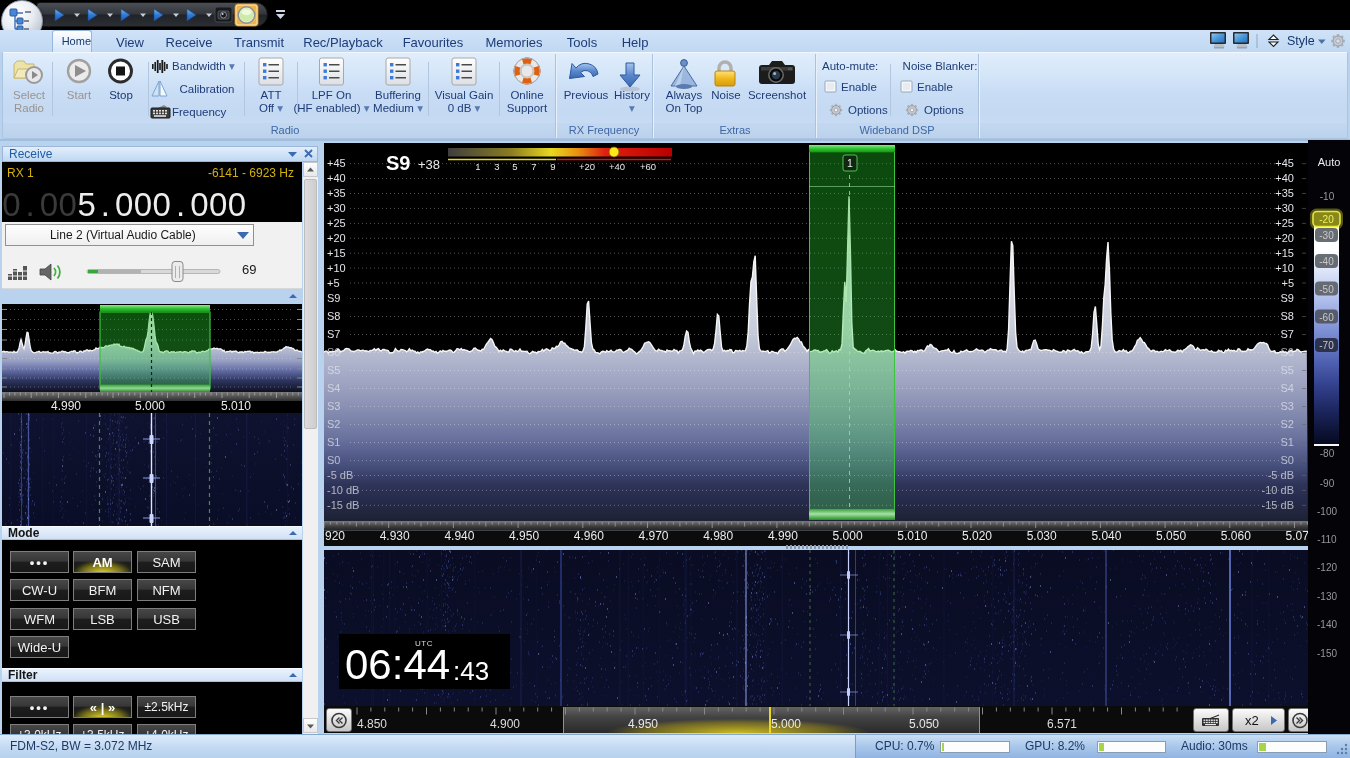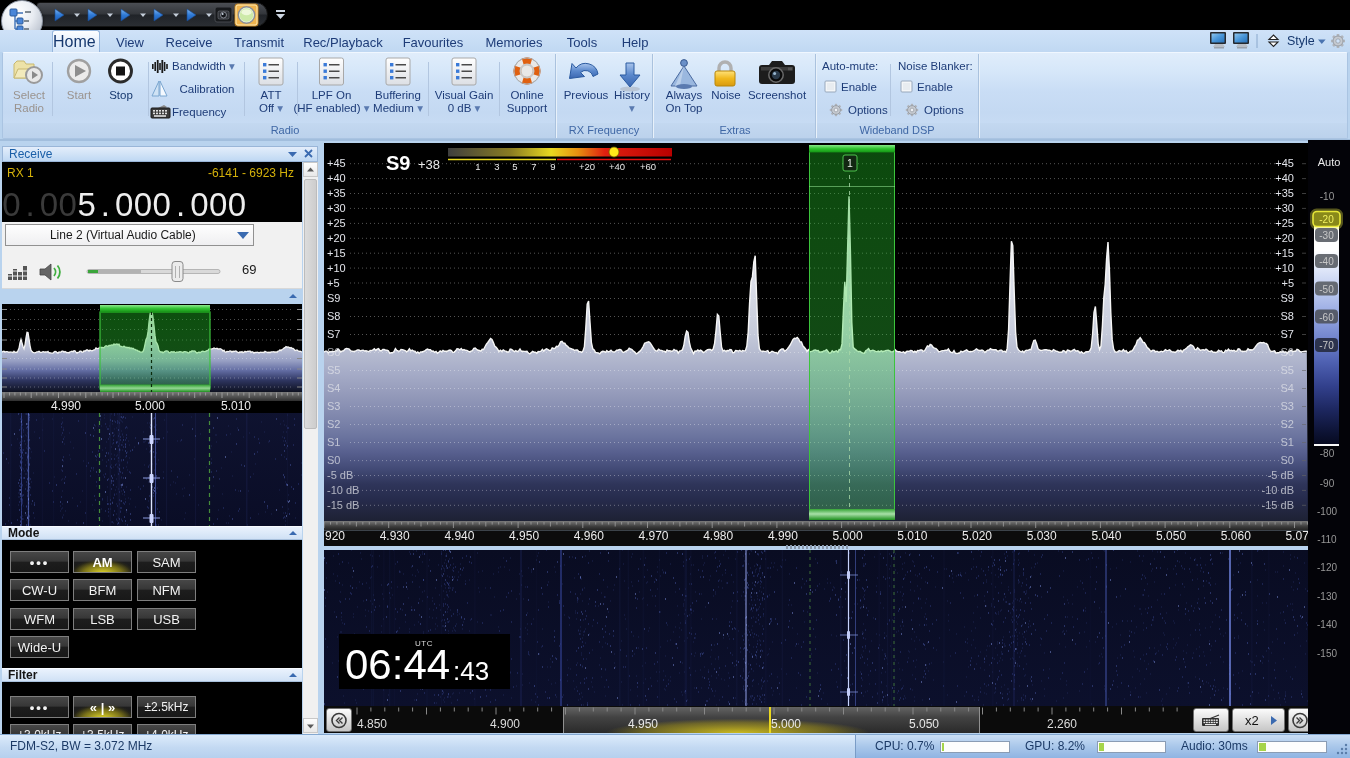--- a/index.html
+++ b/index.html
@@ -67,7 +67,7 @@
 </svg>
 
 <div class="abs" style="left:0;top:30px;width:1350px;height:22px;background:linear-gradient(#cfe2f8,#c0d8f2)"></div>
-<div class="abs" style="left:52px;top:30px;width:48px;height:22px;background:linear-gradient(#fdfeff,#e4effc 60%,#d6e6f8);border:1px solid #96b6dc;border-bottom:none;border-radius:3px 3px 0 0;font-size:16px;color:#16386e;text-align:left;line-height:21px">Home</div>
+<div class="abs" style="left:52px;top:30px;width:40px;height:22px;background:linear-gradient(#fdfeff,#e4effc 60%,#d6e6f8);border:1px solid #96b6dc;border-bottom:none;border-radius:3px 3px 0 0;font-size:11px;color:#16386e;text-align:right;line-height:21px">Home</div>
 <div class="tab" style="left:106px;width:48px;line-height:19px">View</div>
 <div class="tab" style="left:158px;width:62px;line-height:19px">Receive</div>
 <div class="tab" style="left:224px;width:70px;line-height:19px">Transmit</div>

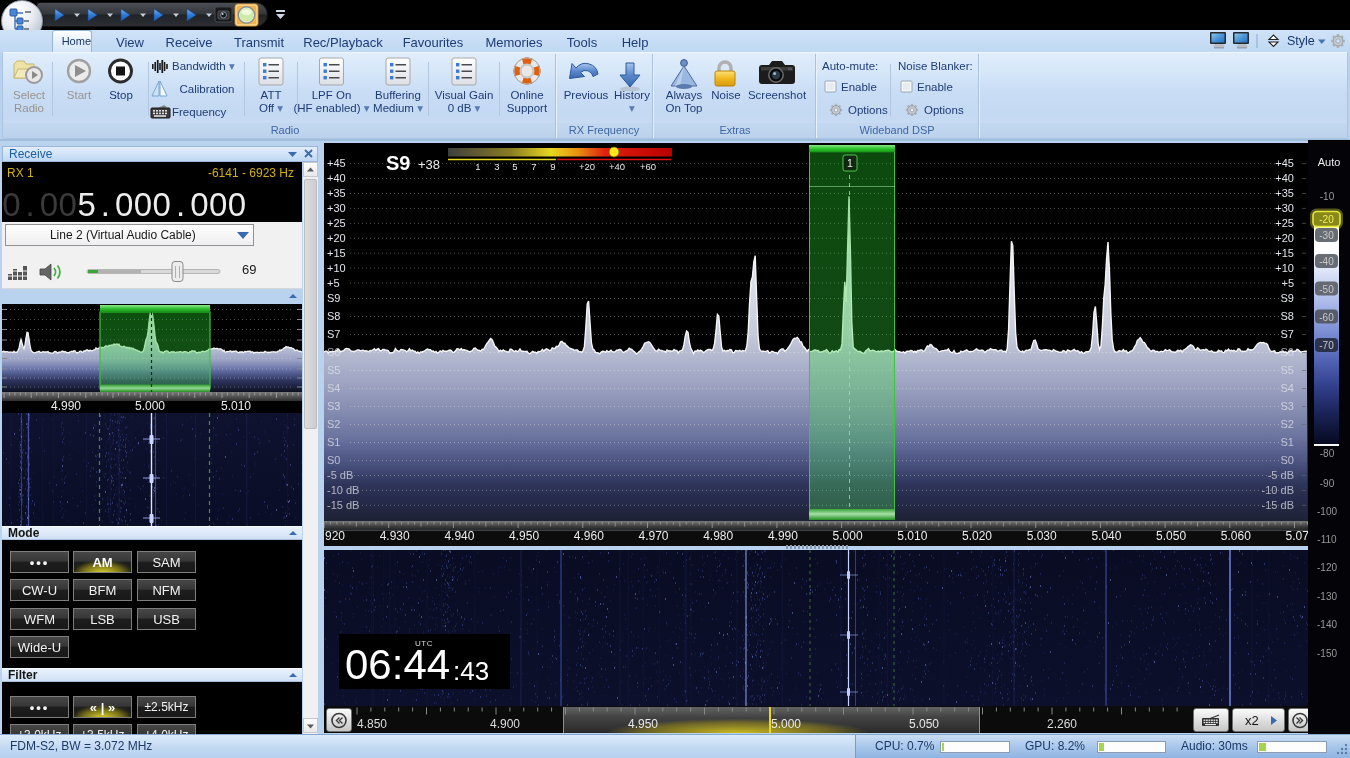--- a/index.html
+++ b/index.html
@@ -282,7 +282,7 @@
 <div class="abs rlab" style="left:704px;top:89px;width:44px">Noise</div>
 <div class="abs rlab" style="left:744px;top:89px;width:66px">Screenshot</div>
 <div class="abs rlab" style="left:822px;top:60px;width:68px;text-align:left">Auto-mute:</div>
-<div class="abs rlab" style="left:898px;top:60px;width:84px;text-align:left">Noise Blanker:</div>
+<div class="abs rlab" style="left:898px;top:60px;width:84px;text-align:center">Noise Blanker:</div>
 <div class="abs rlab" style="left:841px;top:81px;width:44px;text-align:left">Enable</div>
 <div class="abs rlab" style="left:917px;top:81px;width:44px;text-align:left">Enable</div>
 <div class="abs rlab" style="left:848px;top:104px;width:48px;text-align:left">Options</div>

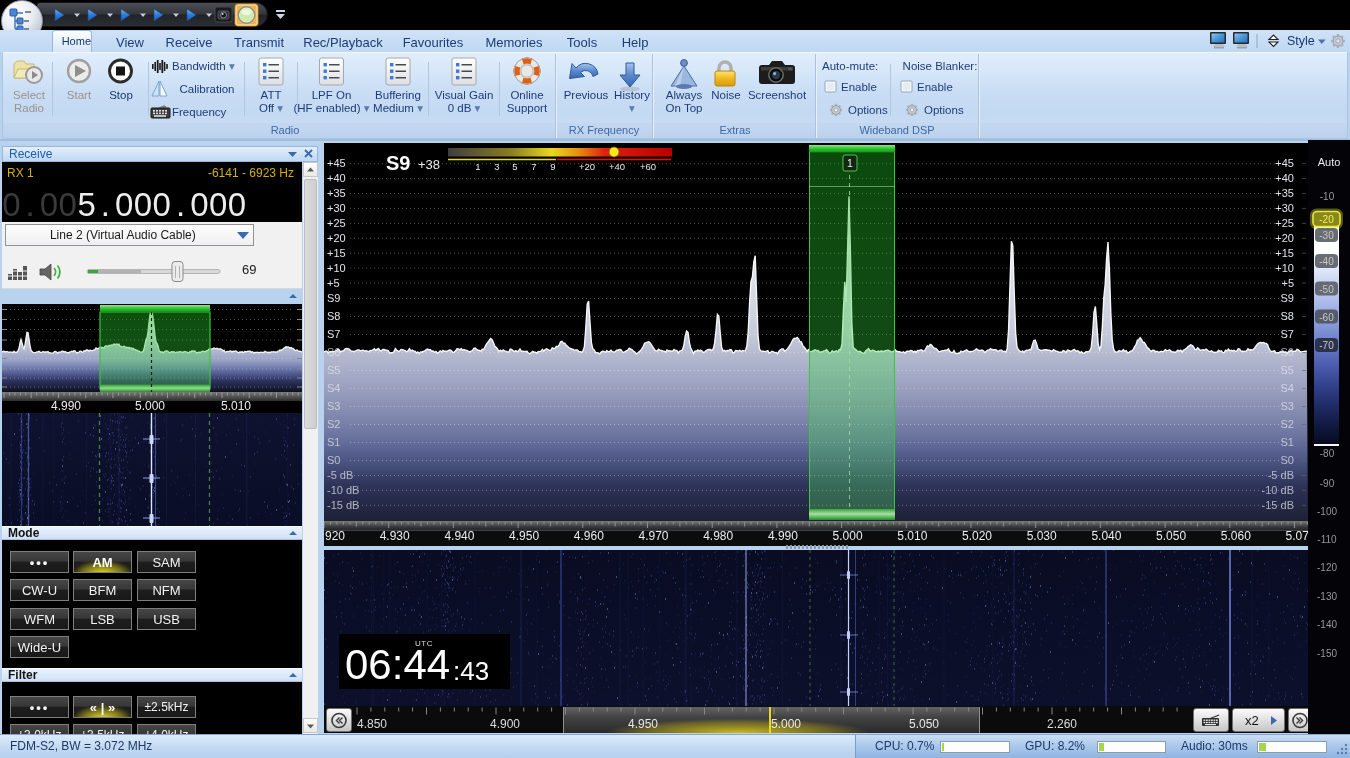--- a/index.html
+++ b/index.html
@@ -1034,7 +1034,7 @@
  <div class="abs" style="left:299px;top:11px;width:40px;text-align:center;font-size:12px;color:#e8e8e8">4.950</div>
  <div class="abs" style="left:442px;top:11px;width:40px;text-align:center;font-size:12px;color:#e8e8e8">5.000</div>
  <div class="abs" style="left:580px;top:11px;width:40px;text-align:center;font-size:12px;color:#e8e8e8">5.050</div>
- <div class="abs" style="left:718px;top:11px;width:40px;text-align:center;font-size:12px;color:#dcdcdc">2.260</div>
+ <div class="abs" style="left:718px;top:11px;width:40px;text-align:center;font-size:12px;color:#dcdcdc">6.571</div>
 
  <div class="abs" style="left:2px;top:2px;width:26px;height:24px;background:linear-gradient(#fbfbfb,#c6c6c6);border:1px solid #6e6e6e;border-radius:3px"></div>
  <svg class="abs" style="left:6px;top:6px" width="18" height="17" viewBox="0 0 18 17">

